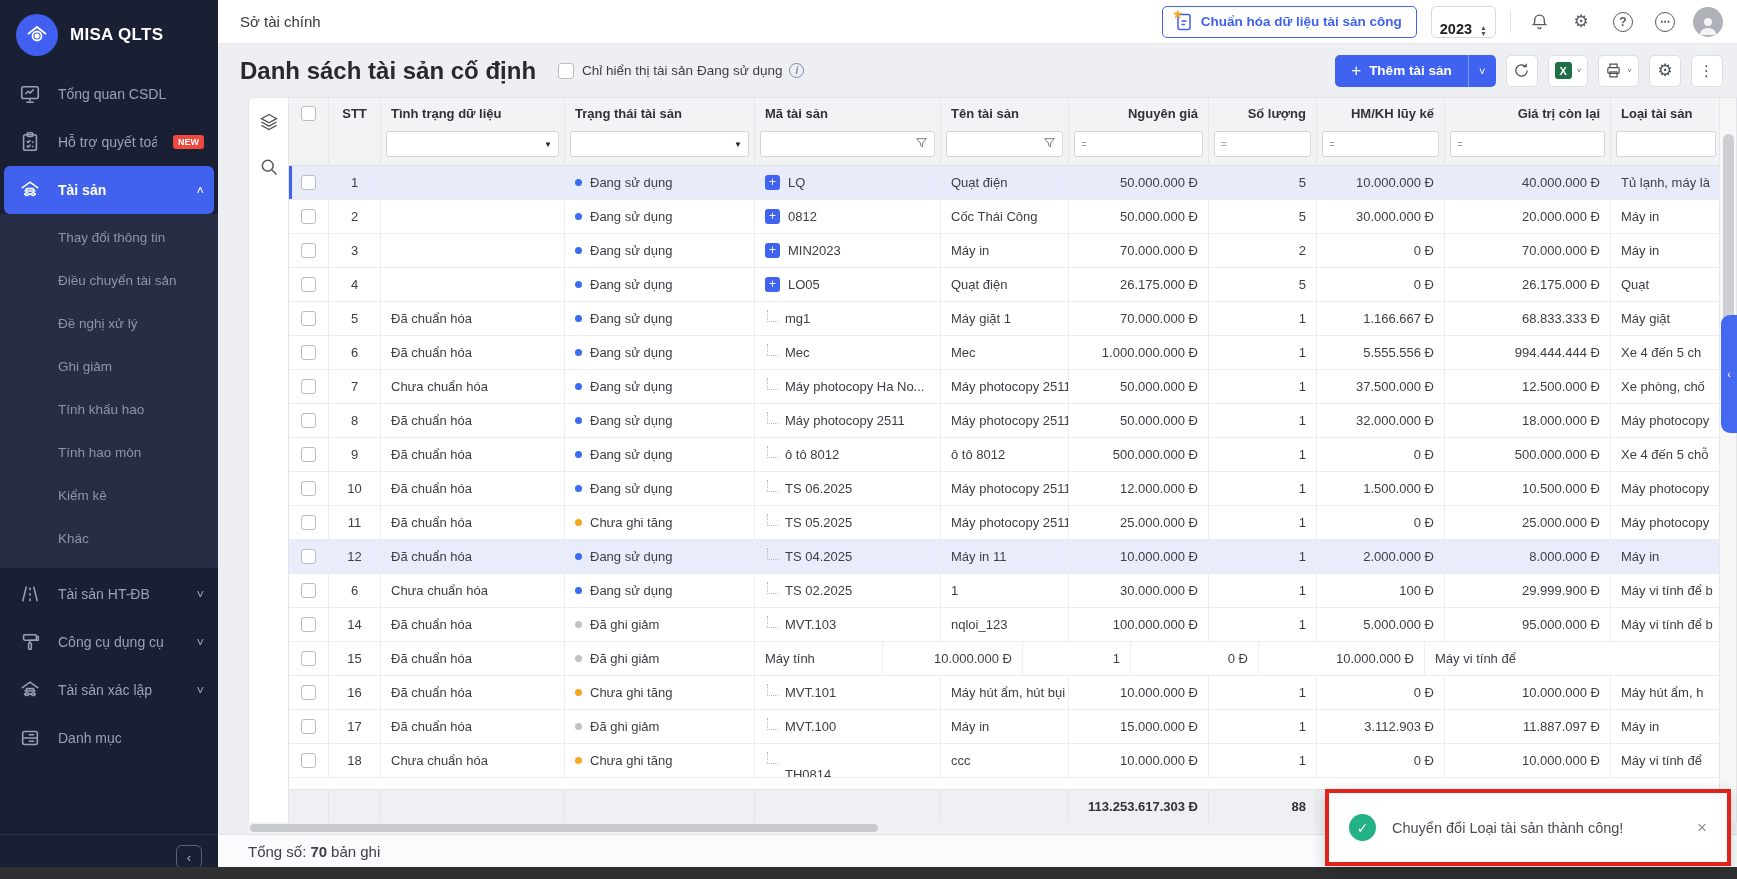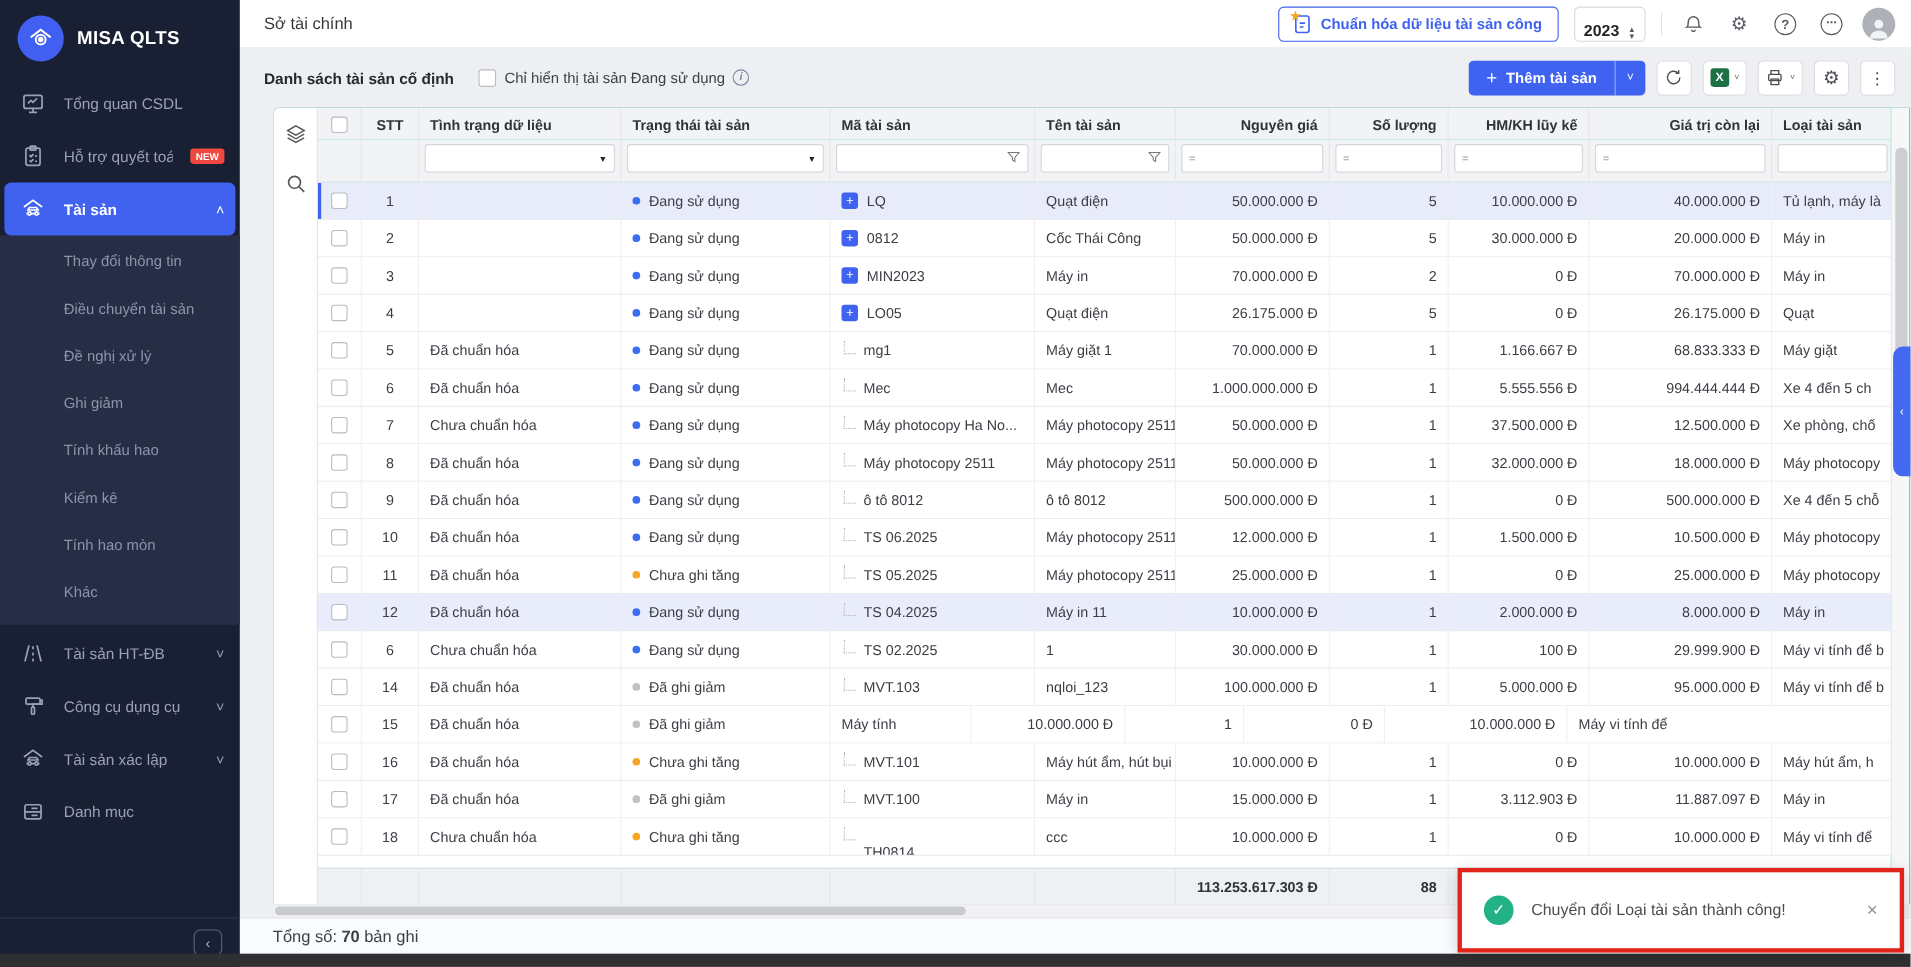--- a/index.html
+++ b/index.html
@@ -48,7 +48,7 @@
   .avatar svg { width:24px; height:24px; }
 
   .page-header { position:absolute; left:0; right:0; top:44px; height:53px; display:flex; align-items:center; padding:0 14px 0 22px; }
-  .page-title { font-size:14px; font-weight:bold; color:#27292e; margin-right:22px; }
+  .page-title { font-size:24px; font-weight:bold; color:#27292e; margin-right:22px; }
   .chk { width:16px; height:16px; border:1.5px solid #b9bcc2; border-radius:3px; background:#fff; cursor:pointer; }
   .chk-label { margin-left:8px; font-size:13.5px; color:#3c3f45; }
   .info-ic { margin-left:7px; width:15px; height:15px; border:1.3px solid #7c87a8; border-radius:50%; color:#7c87a8; font-size:10px; display:inline-flex; align-items:center; justify-content:center; font-style:italic; font-weight:bold; cursor:pointer; }

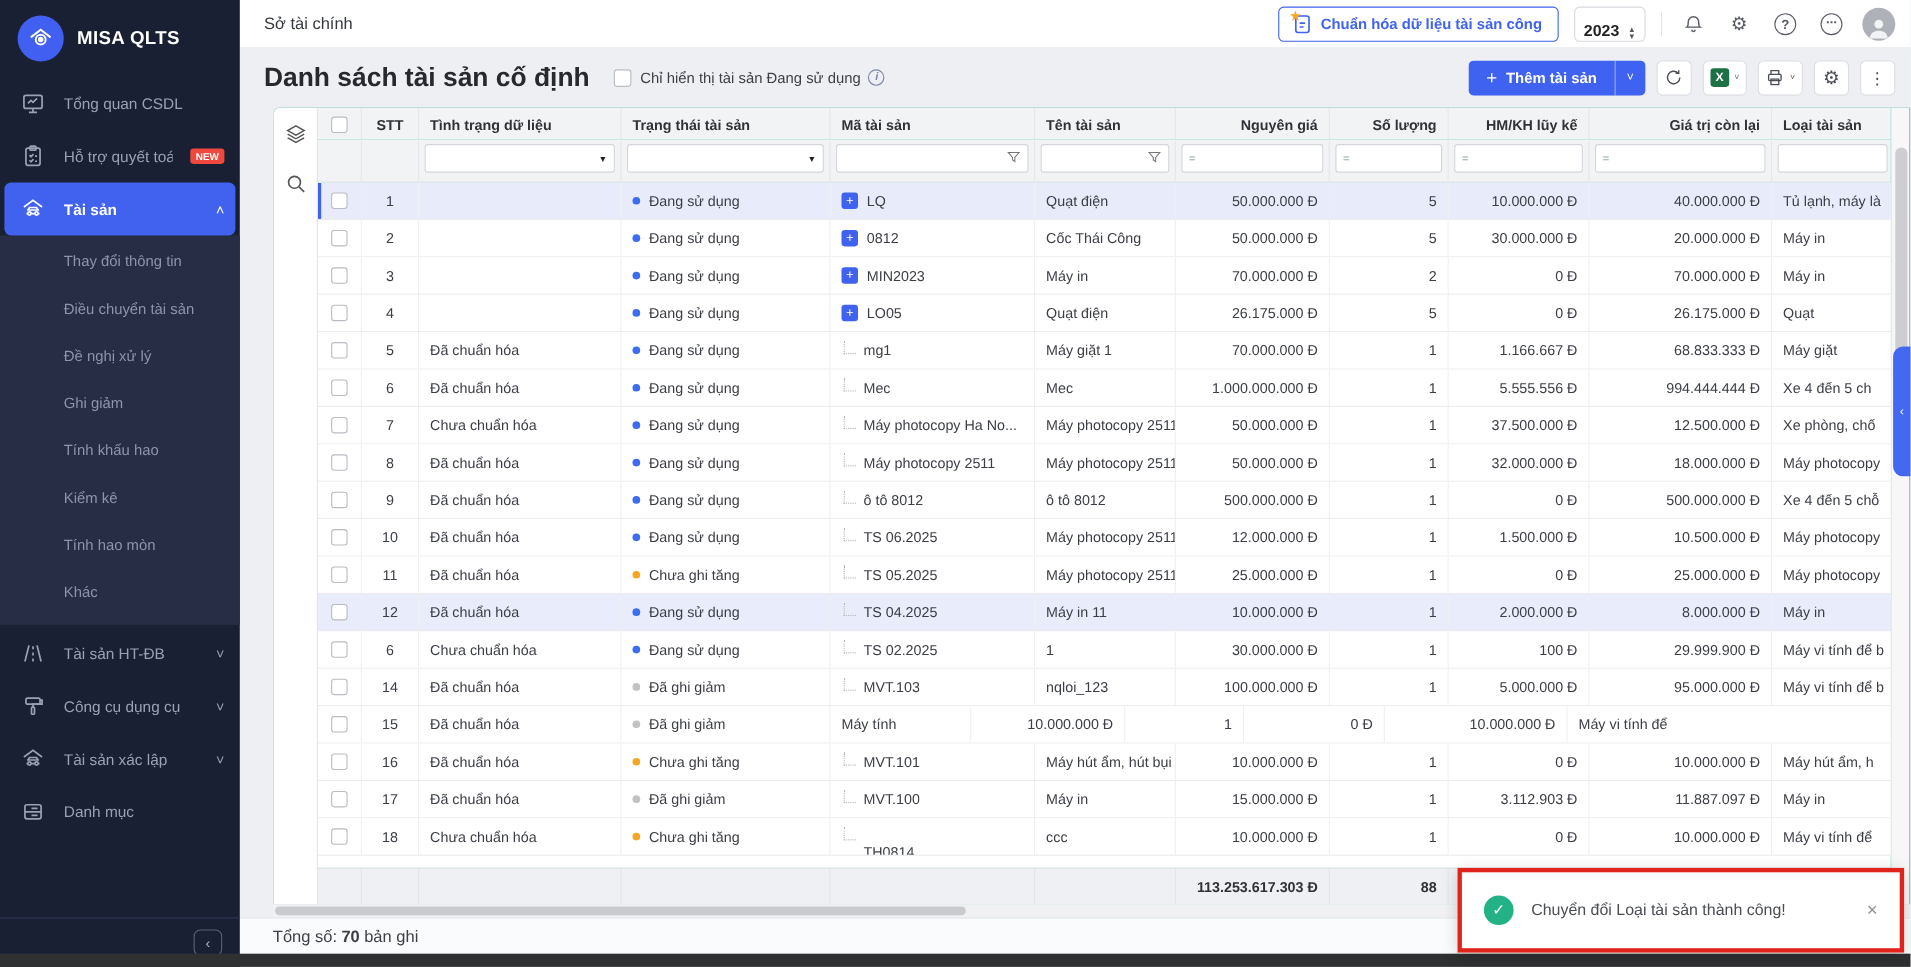--- a/index.html
+++ b/index.html
@@ -65,7 +65,7 @@
   .dots-glyph { font-size:15px; letter-spacing:1px; }
 
   
-  .table-wrap { position:absolute; left:30px; top:97px; right:0; height:725px; display:flex; background:#14b8a6; border:1px solid #e3e5e9; border-bottom:none; border-radius:6px 0 0 0; overflow:hidden; }
+  .table-wrap { position:absolute; left:30px; top:97px; right:0; height:725px; display:flex; background:#fef9c3; border:1px solid #e3e5e9; border-bottom:none; border-radius:6px 0 0 0; overflow:hidden; }
   .gutter { width:40px; flex:0 0 40px; border-right:1px solid #e3e5e9; background:#fff; display:flex; flex-direction:column; align-items:center; padding-top:14px; gap:22px; position:relative; }
   .gutter svg { width:20px; height:20px; stroke:#555; }
 

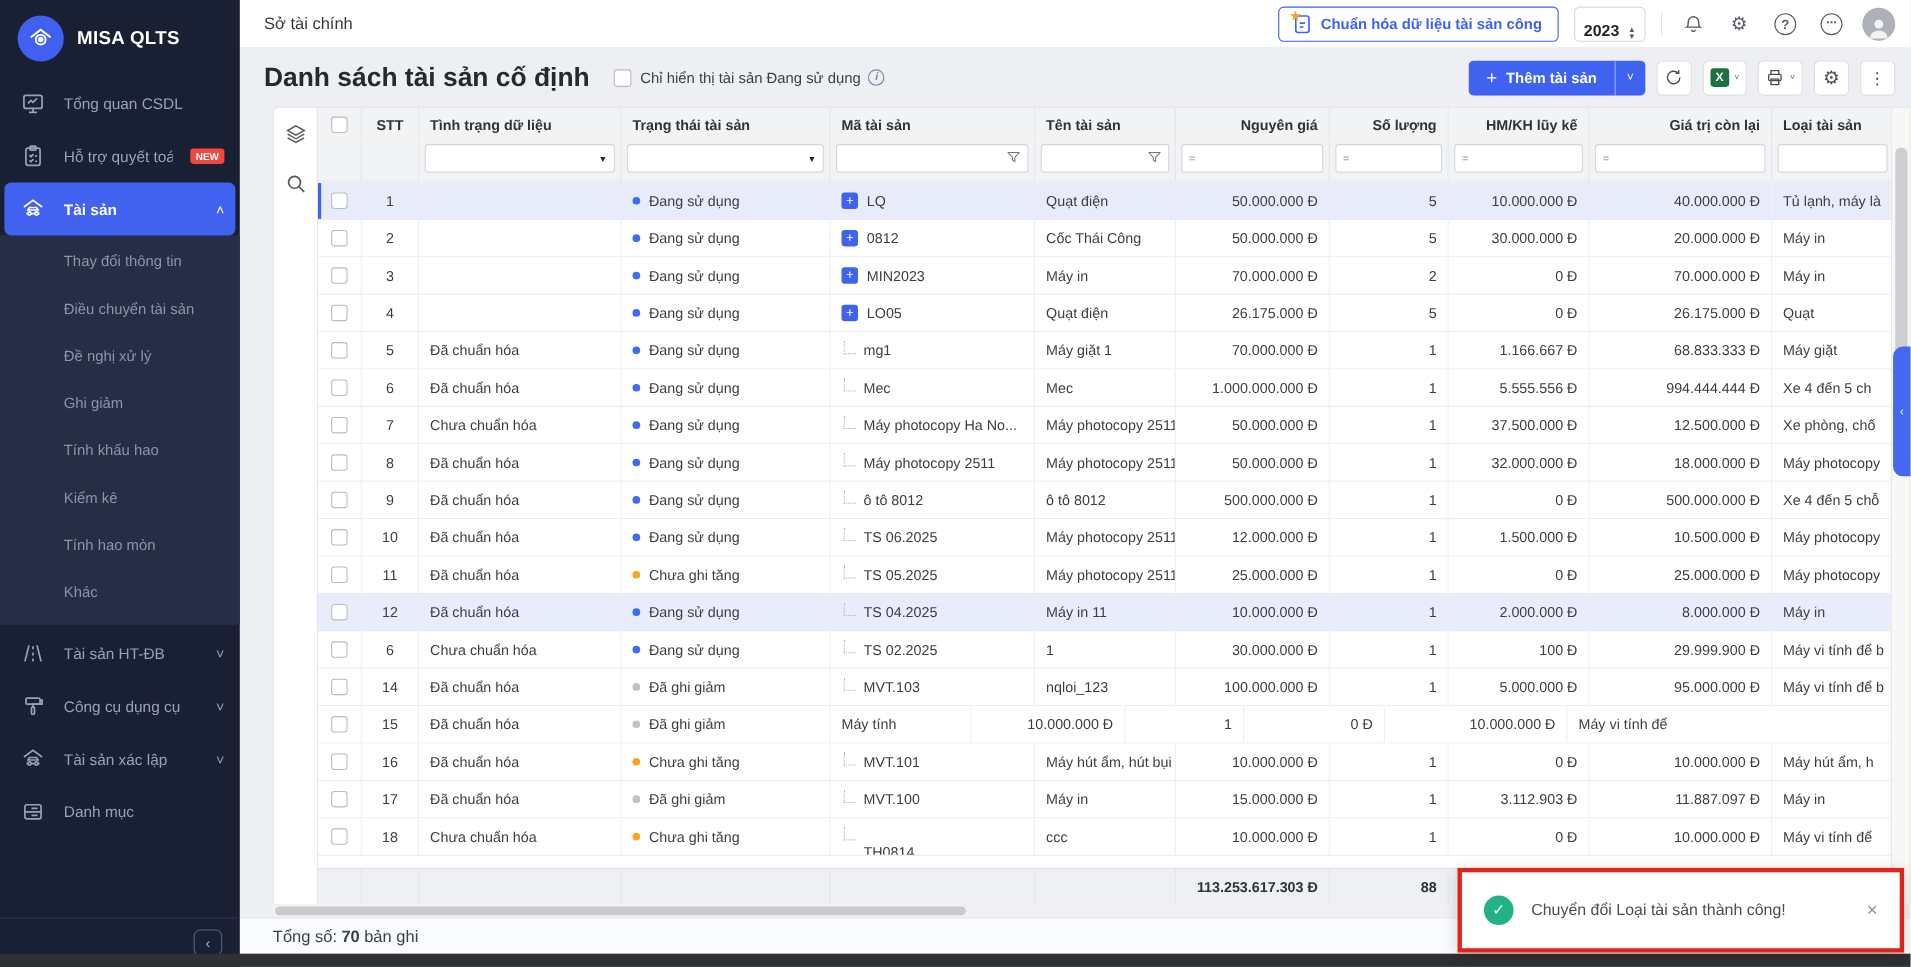--- a/index.html
+++ b/index.html
@@ -186,8 +186,8 @@
       <div class="submenu-item">Đề nghị xử lý</div>
       <div class="submenu-item">Ghi giảm</div>
       <div class="submenu-item">Tính khấu hao</div>
+      <div class="submenu-item">Tính hao mòn</div>
       <div class="submenu-item">Kiểm kê</div>
-      <div class="submenu-item">Tính hao mòn</div>
       <div class="submenu-item">Khác</div>
     </div>
 

